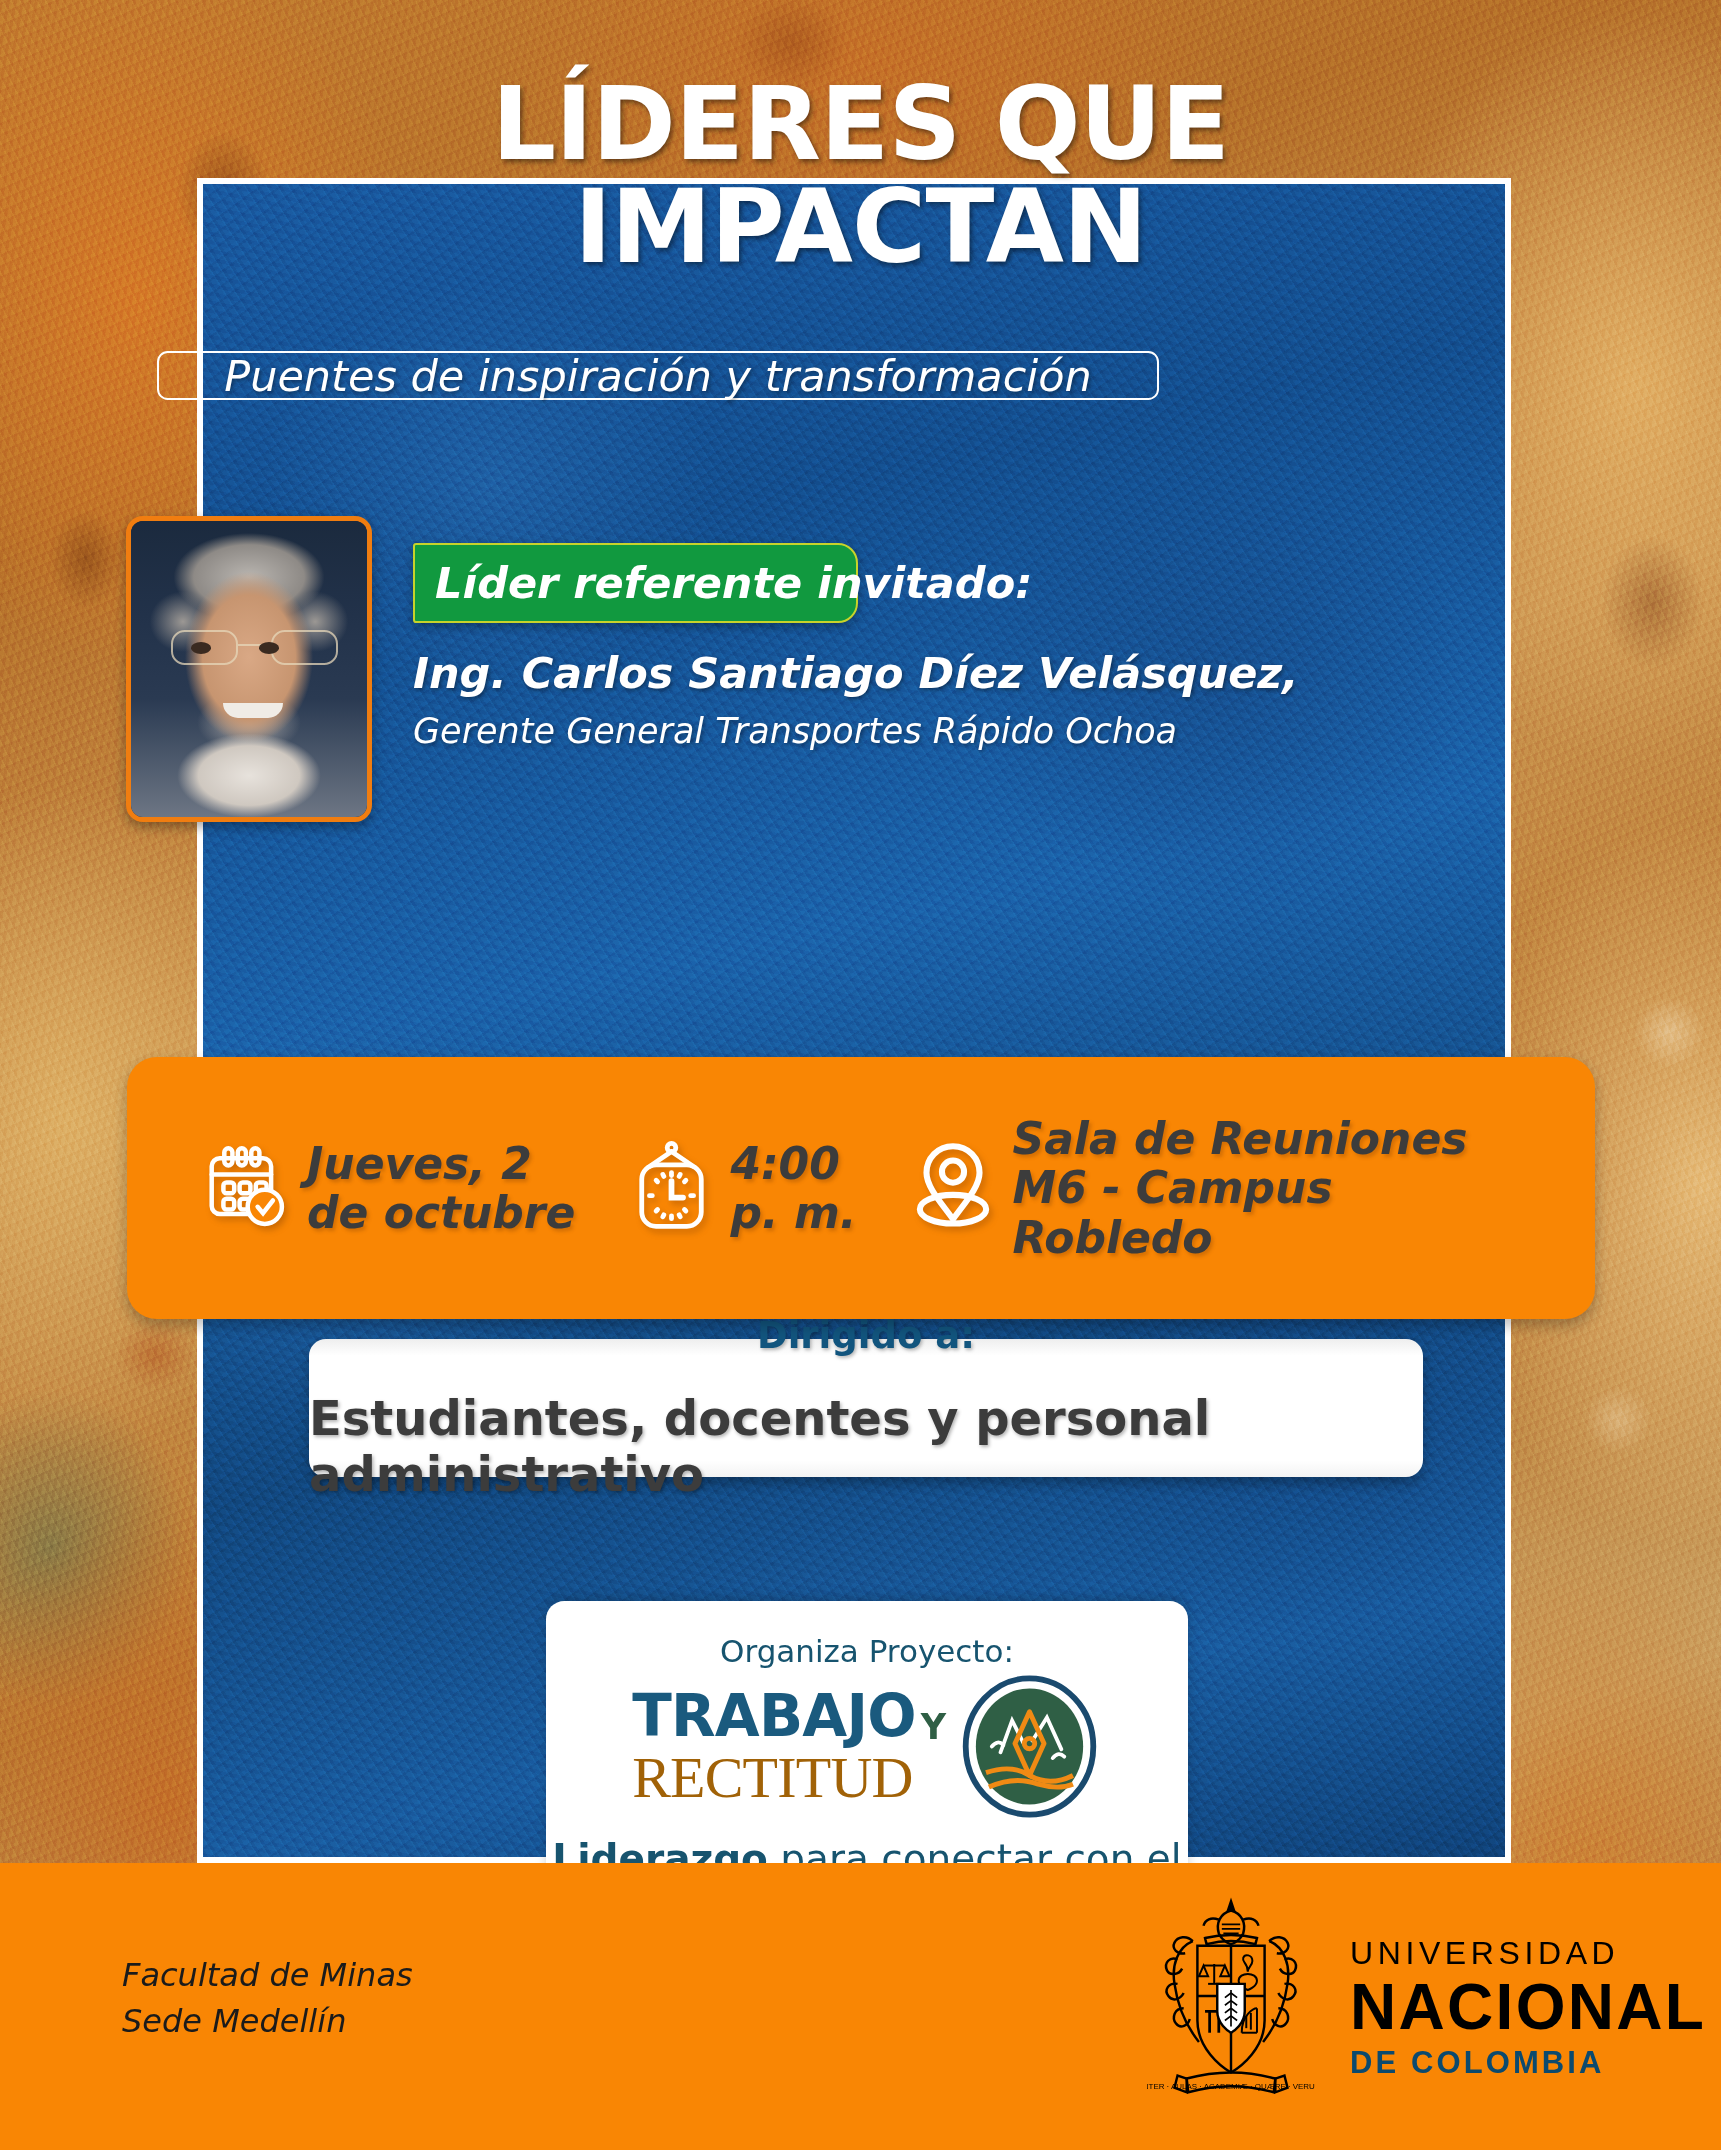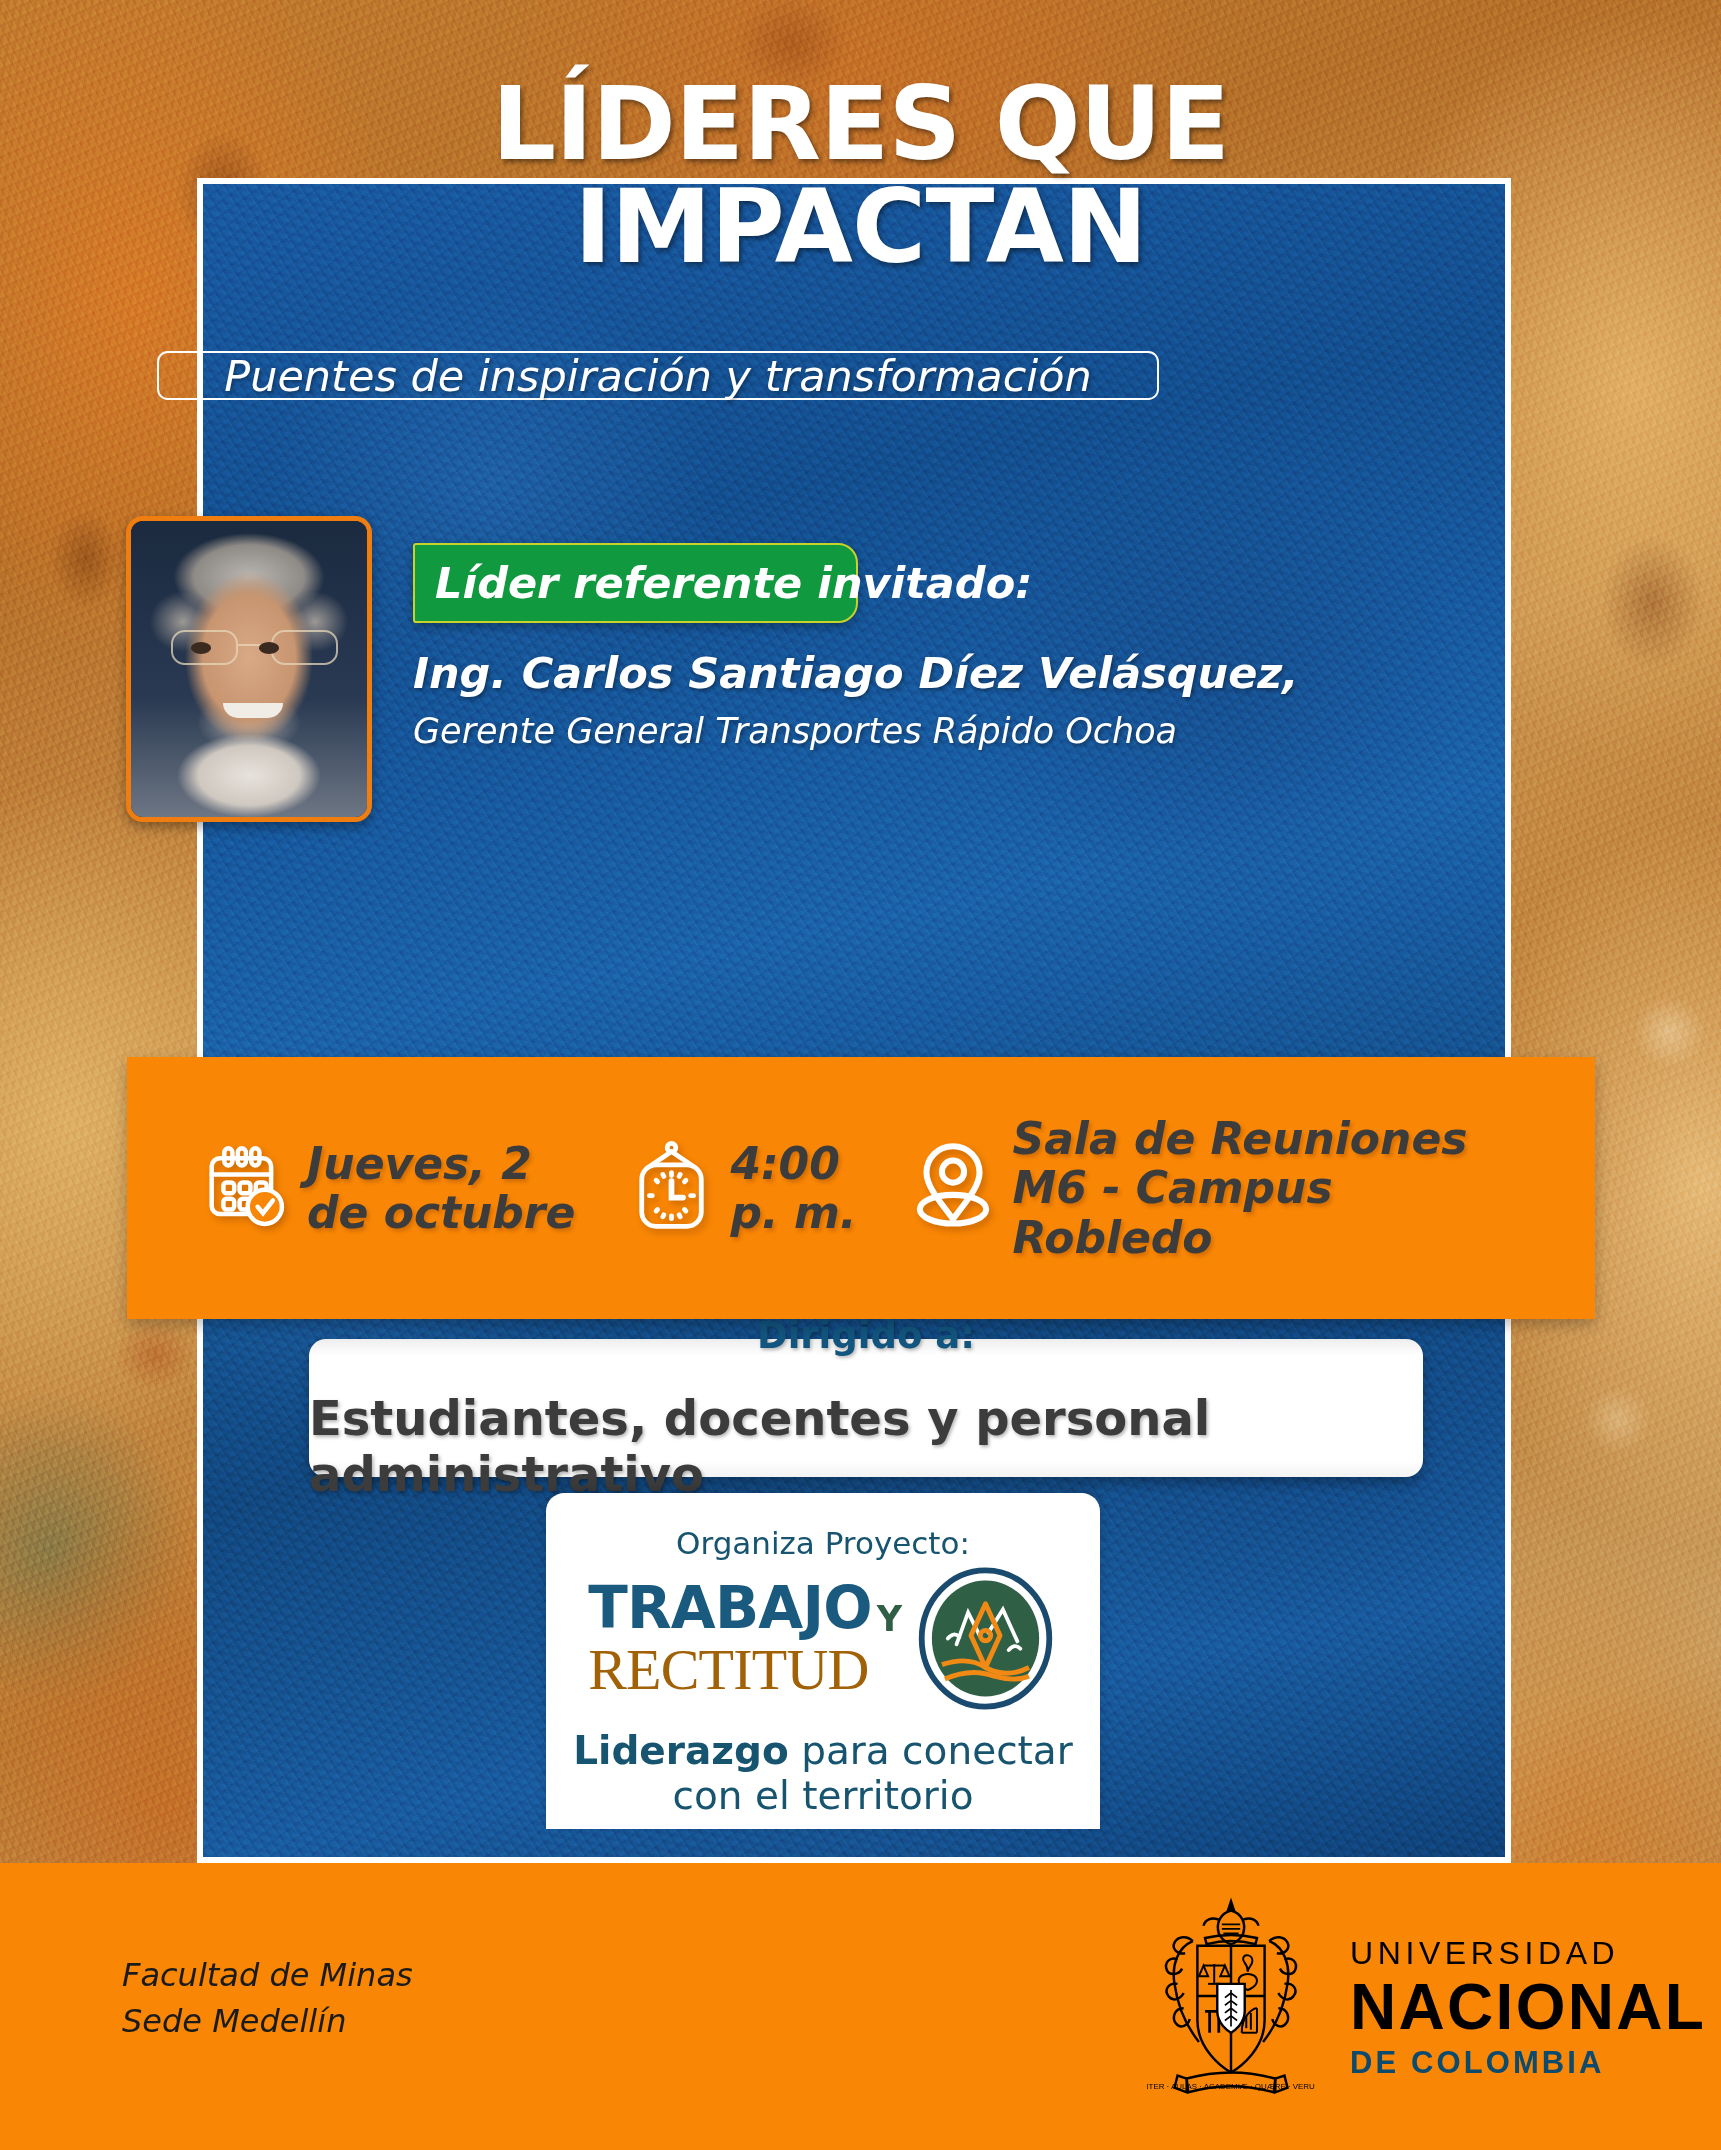--- a/index.html
+++ b/index.html
@@ -181,6 +181,7 @@
     background:#f98604;
     display:flex; align-items:center;
     box-shadow:0 6.1px 13.8px rgba(0,0,0,.25);
+    border-radius:30px;
   }
   .info-item { display:flex; align-items:center; }
   .info-icon { flex:0 0 auto; margin-right:17px; filter:drop-shadow(3.8px 4.6px 3.1px rgba(120,55,0,.35)); }

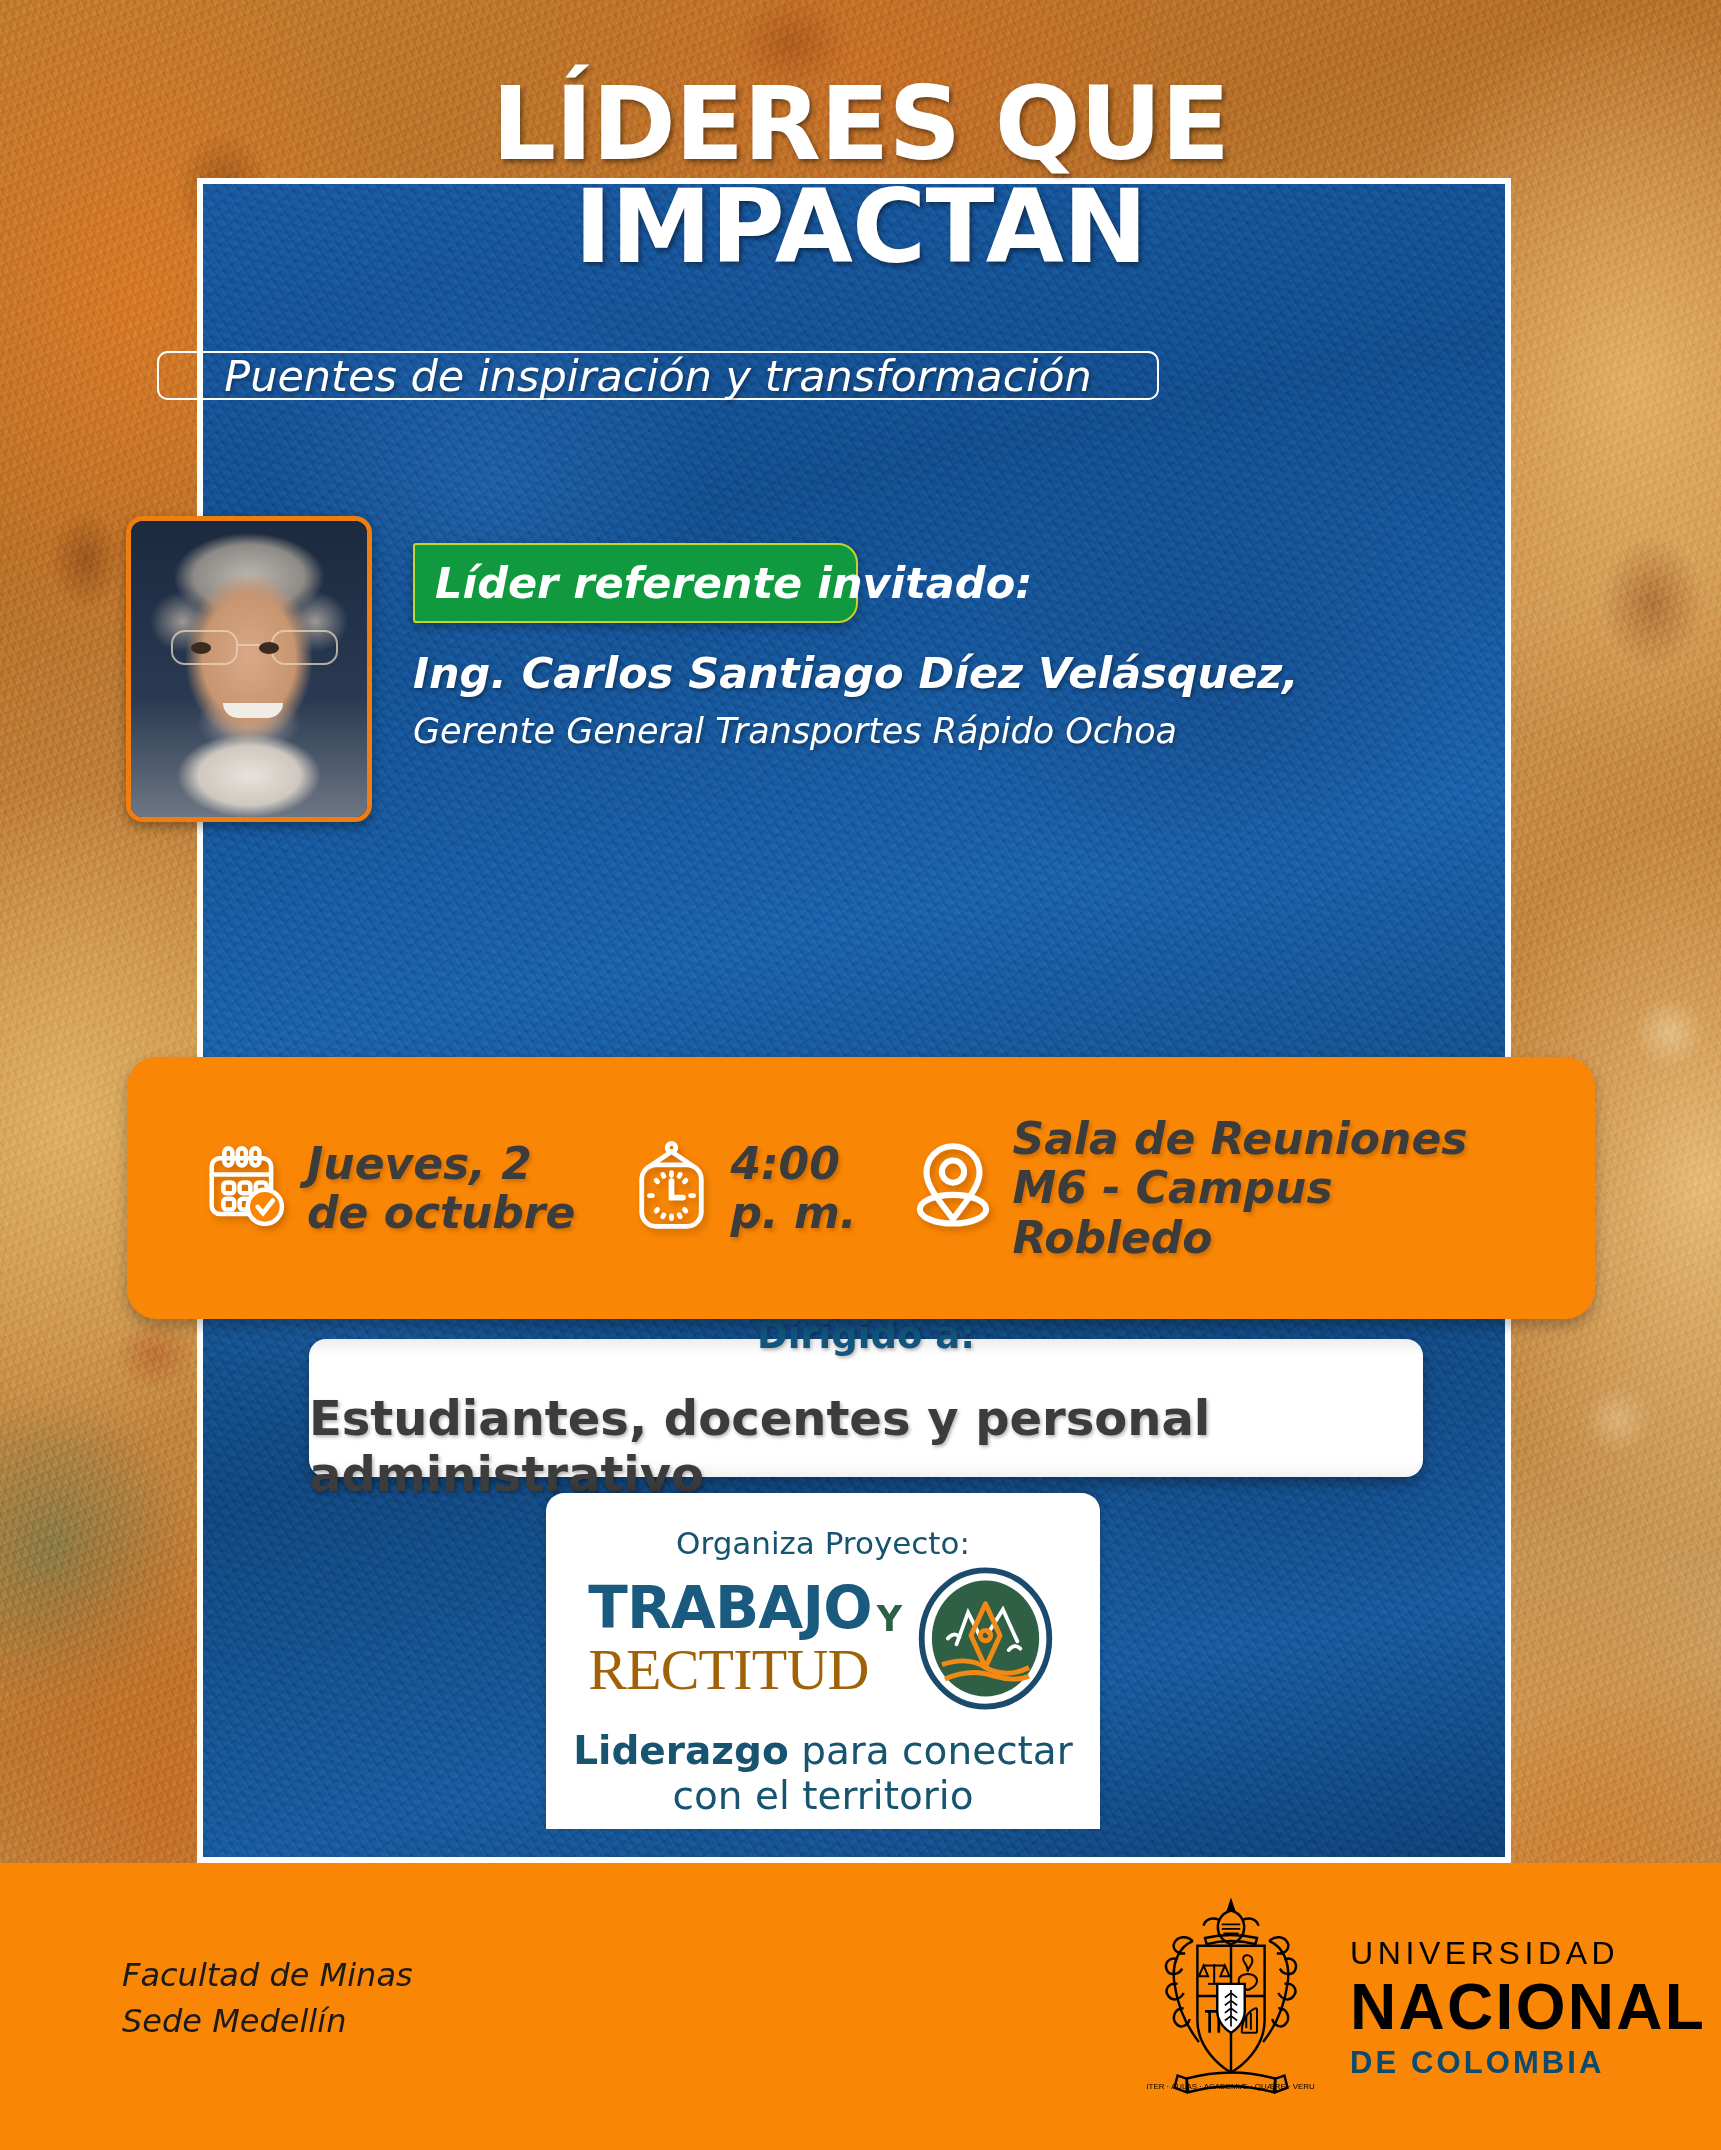--- a/index.html
+++ b/index.html
@@ -223,7 +223,7 @@
   
   #organizer-card {
     position:absolute; z-index:4;
-    left:546px; top:1493px; width:554px; height:336px;
+    left:546px; top:1601px; width:642px; height:336px;
     background:#ffffff;
     border-radius:18.3px 18.3px 0 0;
     box-shadow:0 -3.1px 10.7px rgba(0,0,0,.18);

